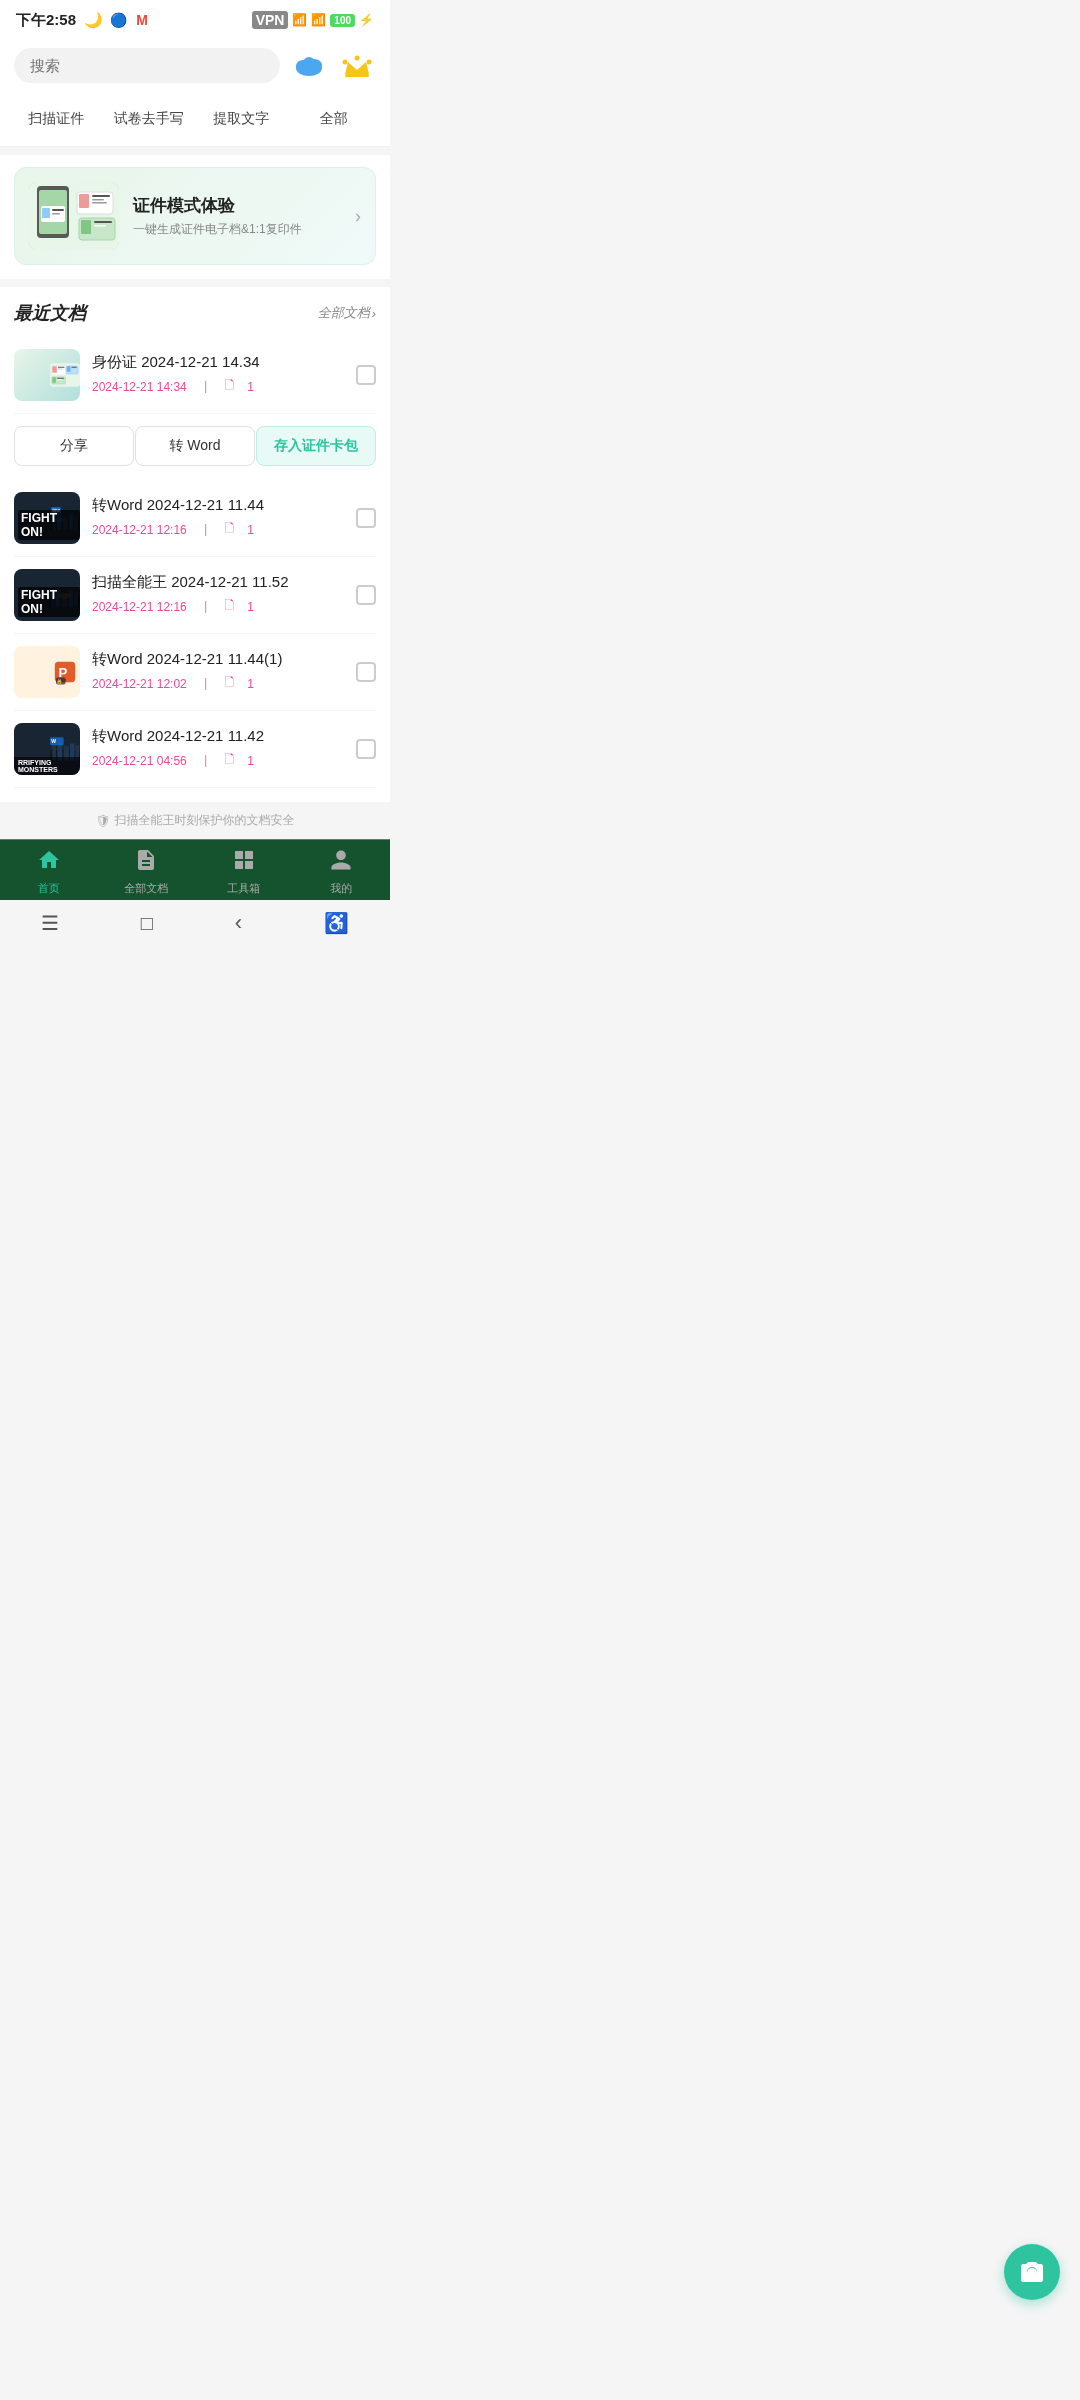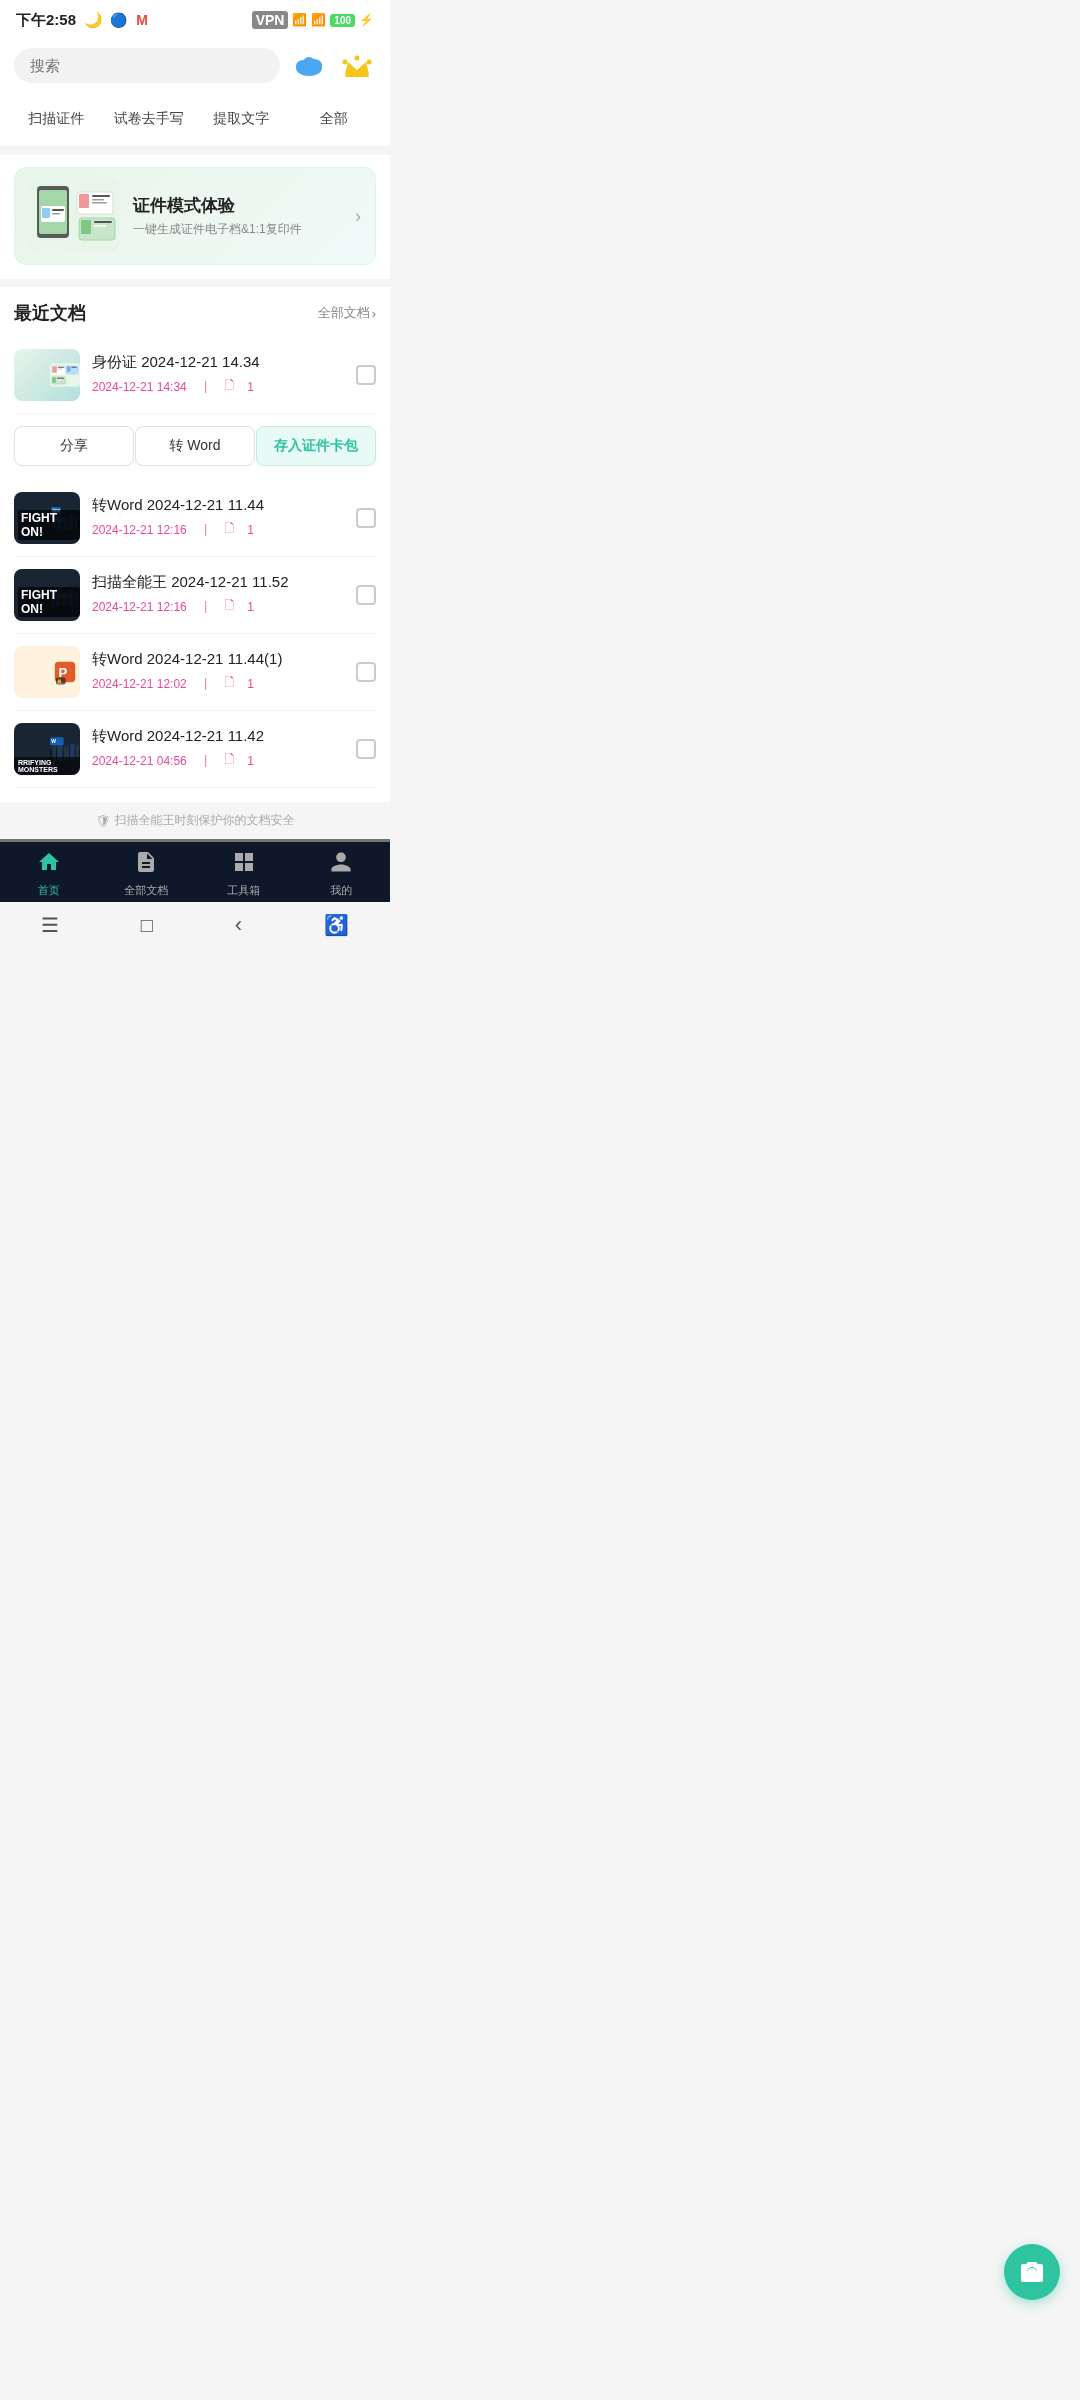--- a/index.html
+++ b/index.html
@@ -134,6 +134,7 @@
       align-items: center;
       justify-content: space-between;
       margin-bottom: 12px;
+      font-style: italic;
     }
     .section-title { font-size: 18px; font-weight: 700; }
     .section-link { font-size: 13px; color: #888; display: flex; align-items: center; gap: 2px; }

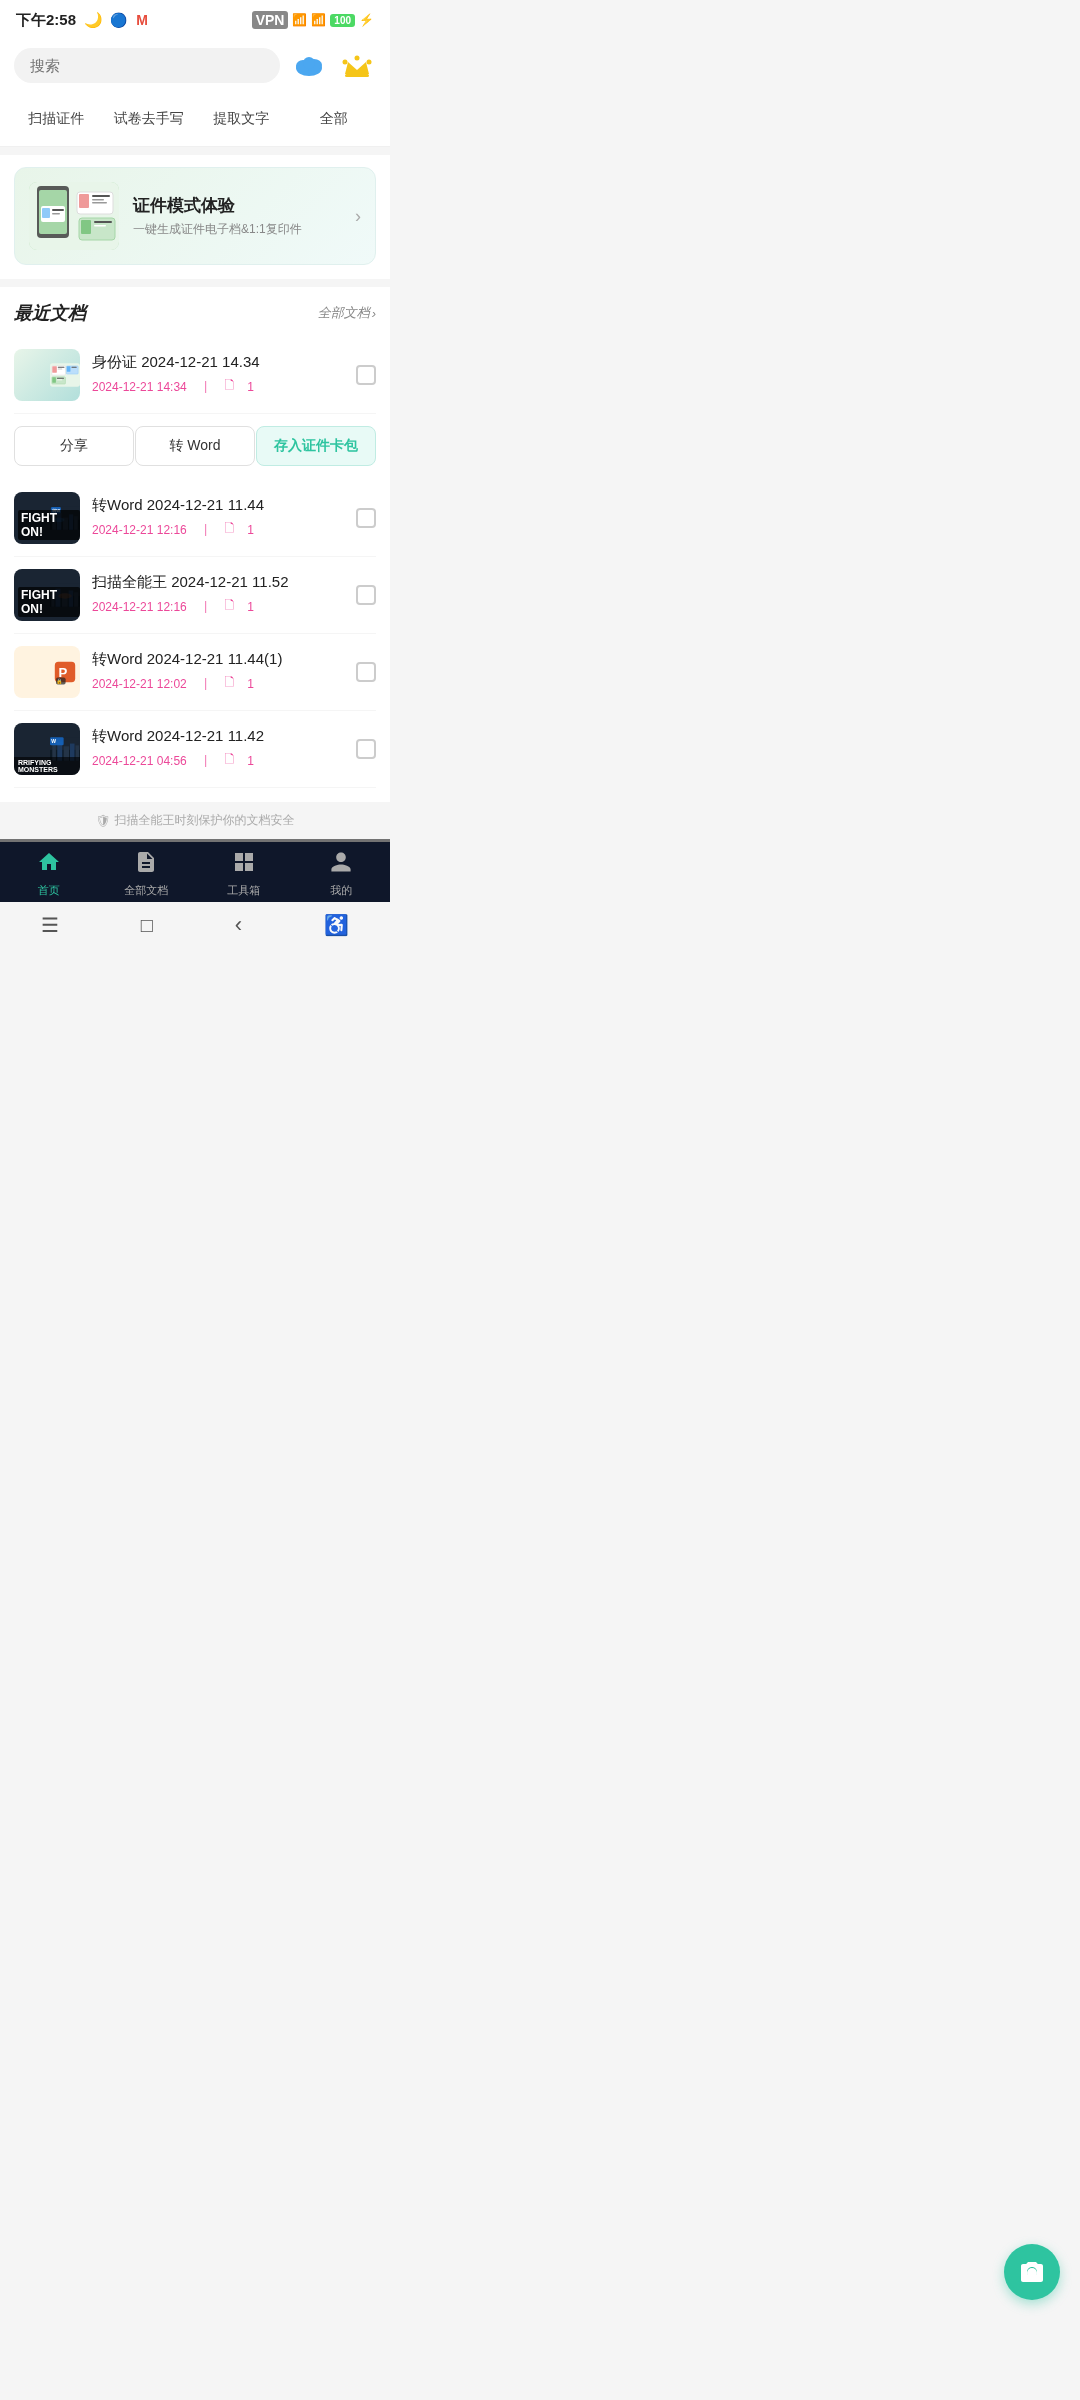--- a/index.html
+++ b/index.html
@@ -209,9 +209,9 @@
 
     
     .bottom-nav {
-      background: #0f172a;
-      display: flex;
-      border-top: 3px solid #737373;
+      background: #14532d;
+      display: flex;
+      border-top: 1px solid #737373;
       padding: 8px 0 4px;
     }
     .nav-item {

